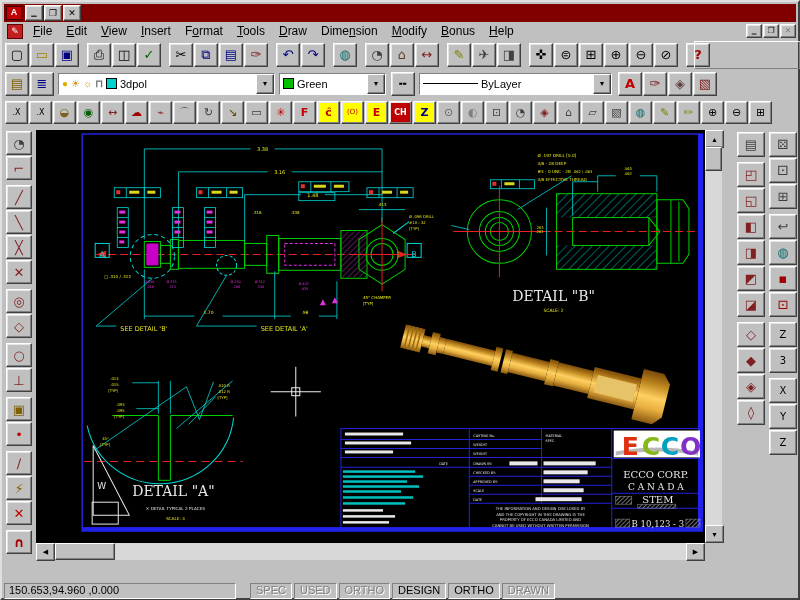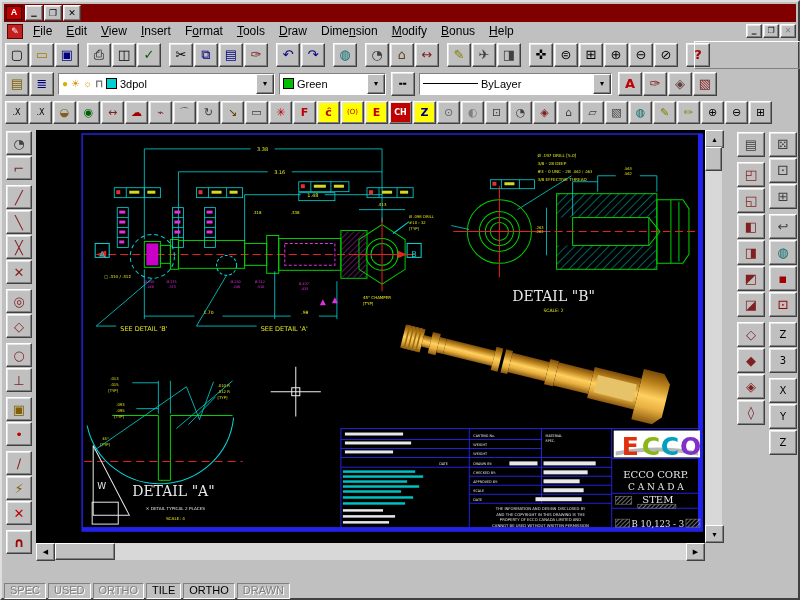--- a/index.html
+++ b/index.html
@@ -875,6 +875,7 @@
 
 
   <div id="statusbar">
+    <div class="coords">150.653,94.960 ,0.000</div>
     <div class="toggles">
         <div class="toggle off">SPEC</div>
         <div class="toggle off">USED</div>

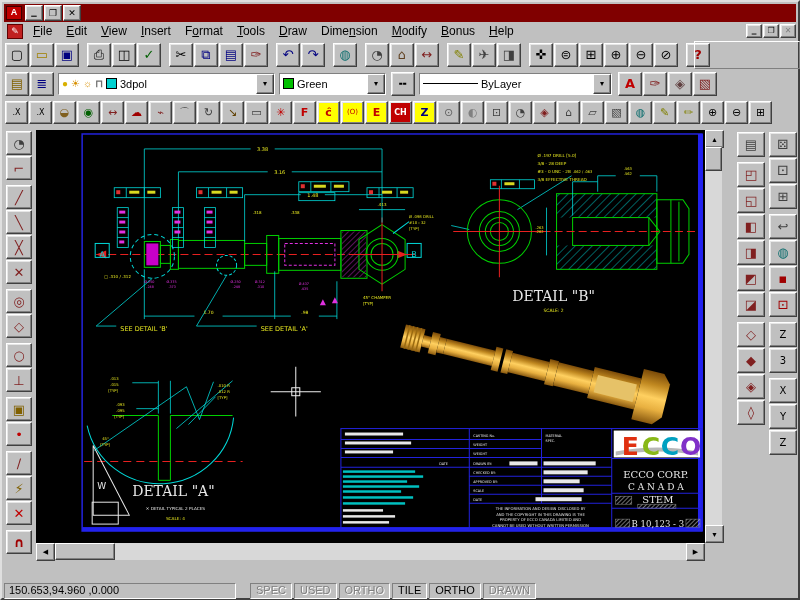--- a/index.html
+++ b/index.html
@@ -880,7 +880,7 @@
         <div class="toggle off">SPEC</div>
         <div class="toggle off">USED</div>
         <div class="toggle off">ORTHO</div>
-        <div class="toggle on">TILE</div>
+        <div class="toggle on">DESIGN</div>
         <div class="toggle on">ORTHO</div>
         <div class="toggle off">DRAWN</div>
       </div>

